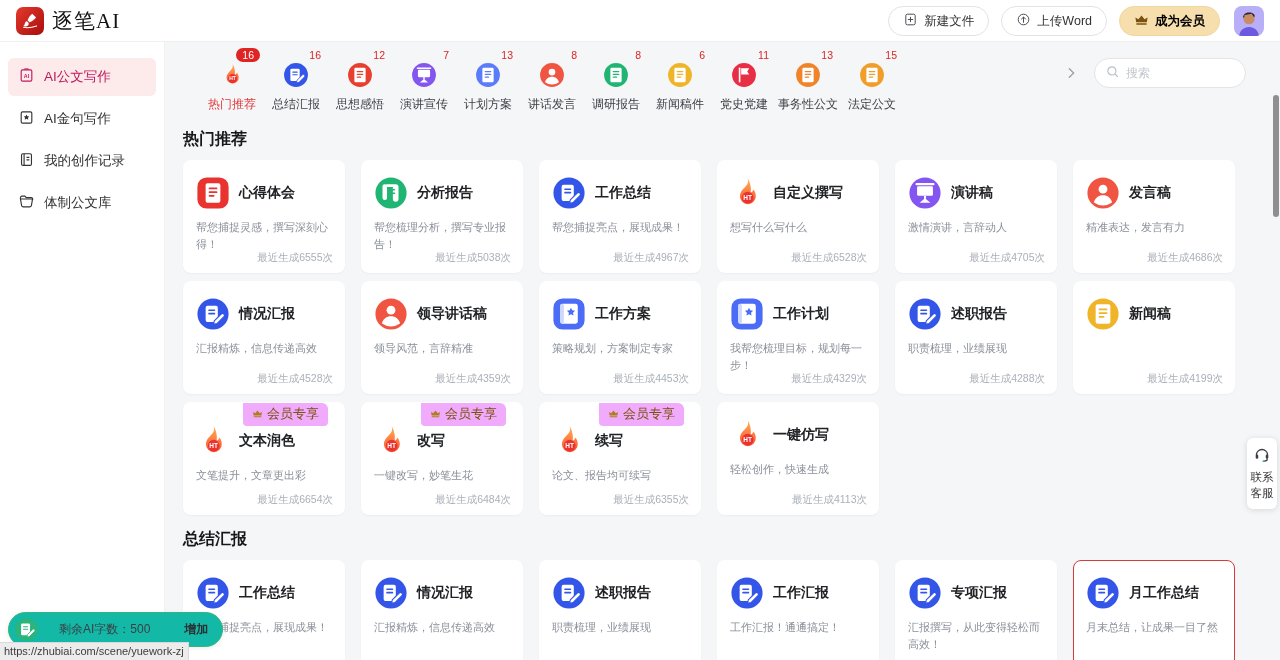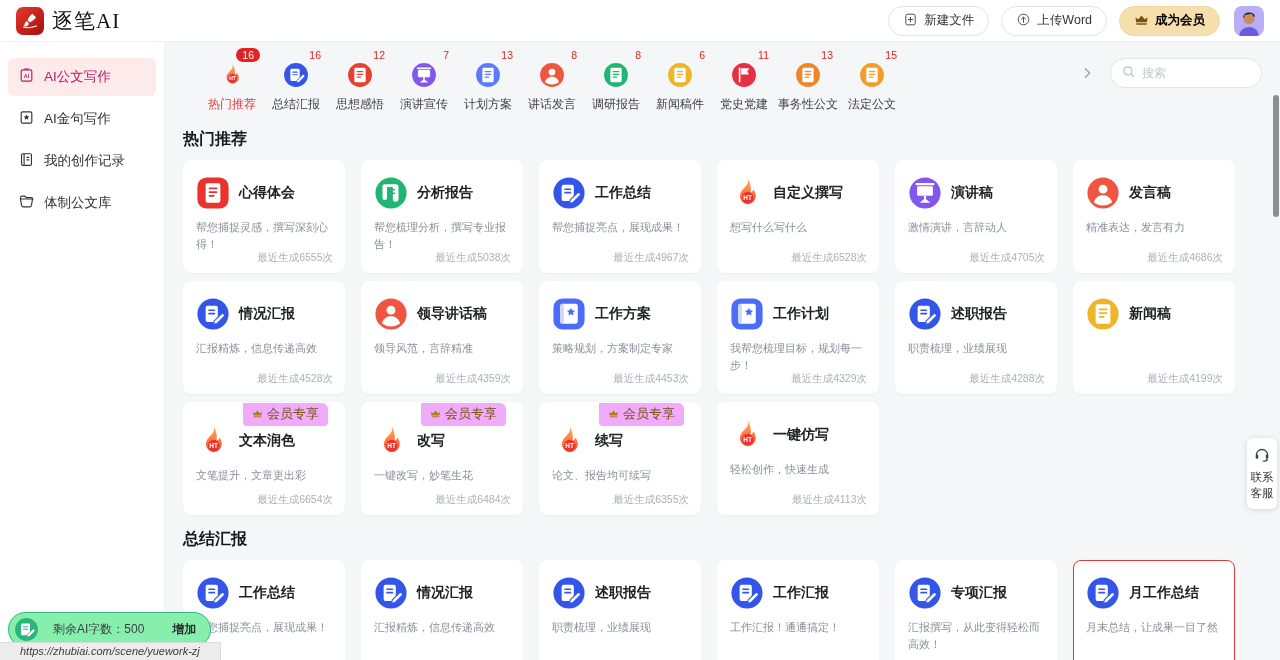--- a/index.html
+++ b/index.html
@@ -13,7 +13,7 @@
   .logo-ic svg { width:20px; height:20px; }
   .logo-text { font-family:"Liberation Serif","DejaVu Serif",serif; font-size:21px; color:#121212; letter-spacing:1px; }
   .top-spacer { flex:1; }
-  .hbtn { display:flex; align-items:center; gap:6px; border:1px solid #e3e3e3; border-radius:16px; padding:5px 14px; font-size:12.5px; color:#333; background:#fff; cursor:pointer; margin-left:12px; white-space:nowrap; }
+  .hbtn { display:flex; align-items:flex-end; gap:6px; border:1px solid #e3e3e3; border-radius:16px; padding:5px 14px; font-size:12.5px; color:#333; background:#fff; cursor:pointer; margin-left:12px; white-space:nowrap; }
   .hbtn svg { width:15px; height:15px; }
   .hbtn.member { background:#f6dfad; border-color:#f0d79d; color:#000000; font-weight:bold; }
   .avatar { width:30px; height:30px; border-radius:8px; overflow:hidden; margin-left:14px; flex:none; cursor:pointer; }

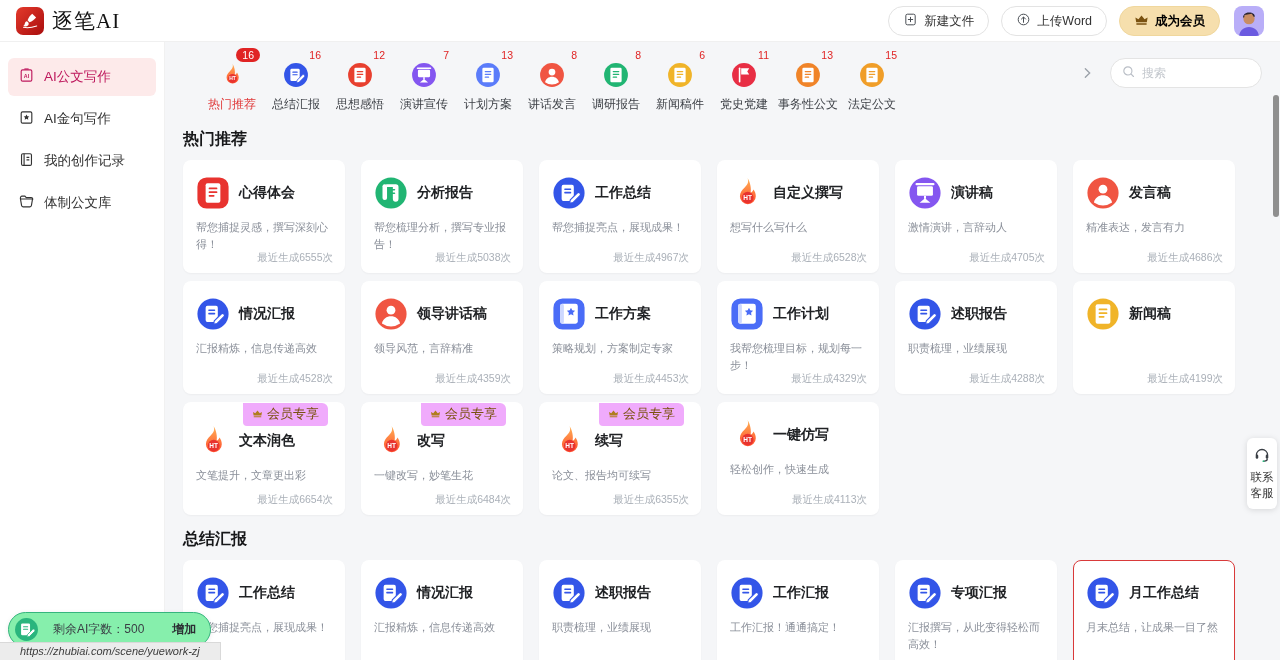--- a/index.html
+++ b/index.html
@@ -38,7 +38,7 @@
   .tab-badge { position:absolute; top:0; right:7px; font-size:10.5px; color:#e02424; line-height:14px; }
   .tab.active .tab-badge { background:#e02424; color:#fff; padding:0 6px; border-radius:8px; right:4px; }
 
-  .search-zone { position:absolute; right:18px; top:16px; display:flex; align-items:center; gap:15px; }
+  .search-zone { position:absolute; right:34px; top:16px; display:flex; align-items:center; gap:15px; }
   .chev { width:16px; height:16px; cursor:pointer; }
   .search-box { width:152px; height:30px; border:1px solid #e4e4e4; border-radius:16px; background:#fff; display:flex; align-items:center; padding:0 10px; gap:6px; }
   .search-box svg { width:15px; height:15px; flex:none; }

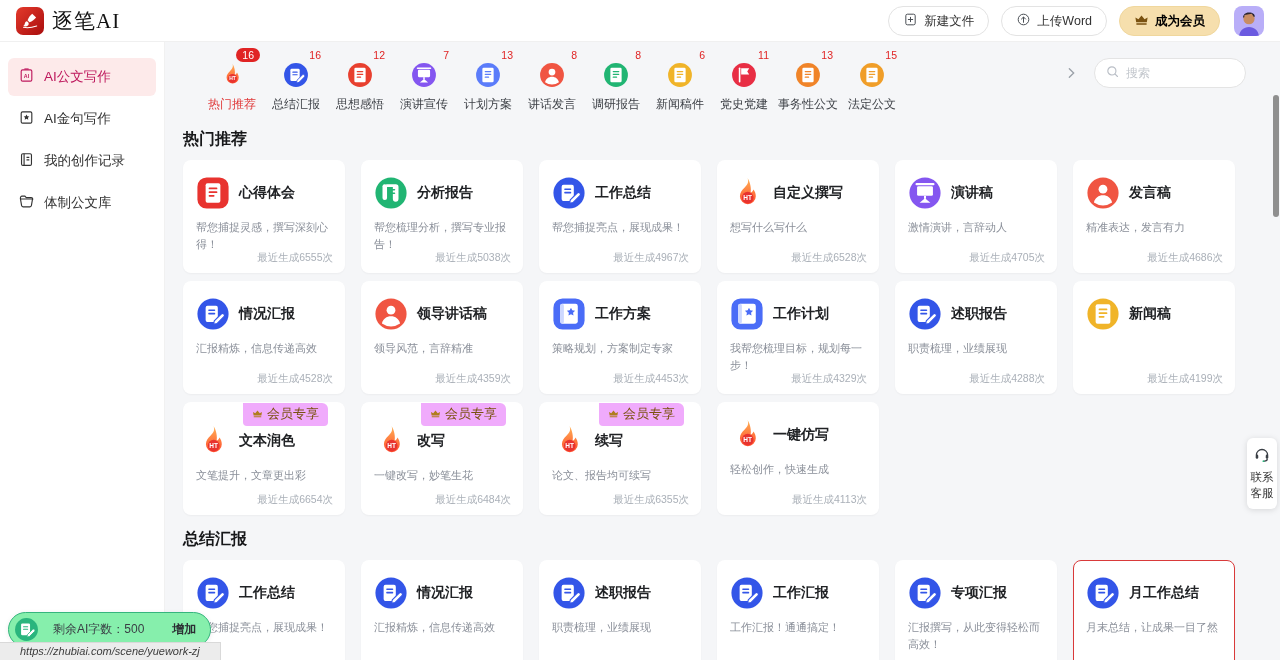--- a/index.html
+++ b/index.html
@@ -62,7 +62,7 @@
   .member-badge svg { width:11px; height:11px; }
 
   
-  .ai-words { position:absolute; left:8px; bottom:13px; display:flex; align-items:center; gap:14px; background:#86efac; border:1px solid #35b57d; border-radius:18px; padding:4px 14px 4px 5px; z-index:9; box-shadow:0 1px 5px rgba(0,0,0,.08); }
+  .ai-words { position:absolute; left:8px; bottom:13px; display:flex; align-items:center; gap:20px; background:#14b8a6; border:1px solid #35b57d; border-radius:18px; padding:4px 14px 4px 5px; z-index:9; box-shadow:0 1px 5px rgba(0,0,0,.08); }
   .ai-words .ic { width:25px; height:25px; }
   .ai-words .ic svg { width:25px; height:25px; }
   .ai-words .lbl { font-size:12px; color:#3a3f45; white-space:nowrap; }

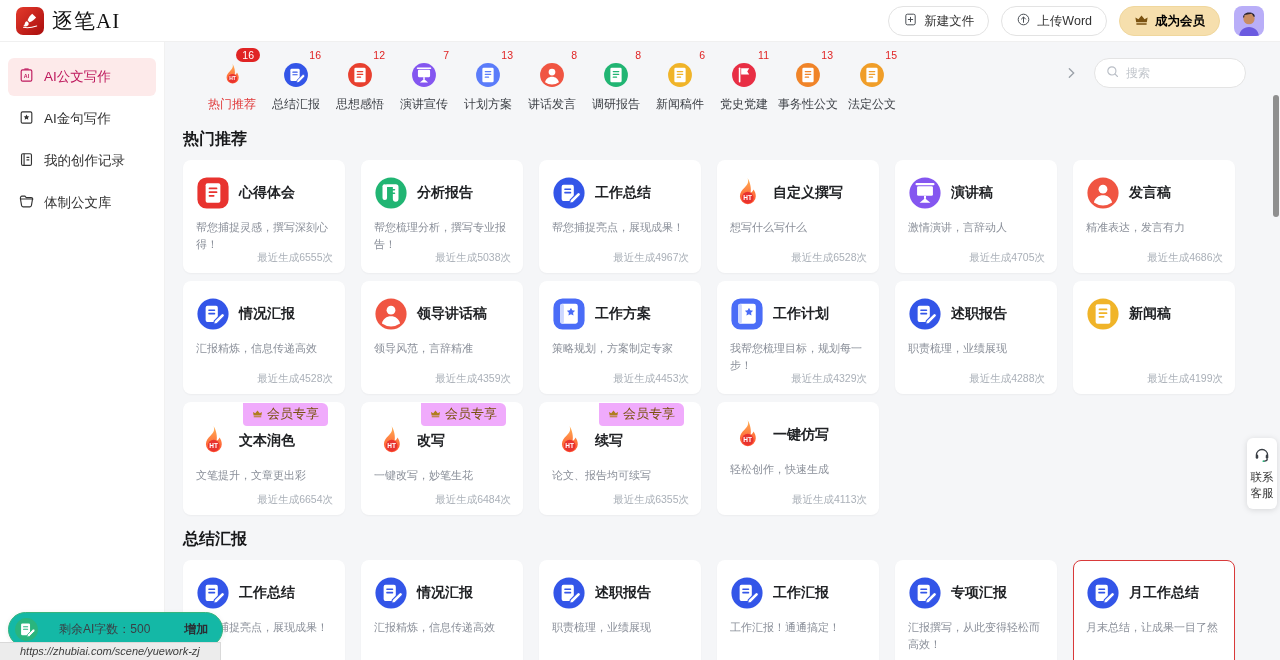--- a/index.html
+++ b/index.html
@@ -67,7 +67,7 @@
   .ai-words .ic svg { width:25px; height:25px; }
   .ai-words .lbl { font-size:12px; color:#3a3f45; white-space:nowrap; }
   .ai-words .add { font-size:12px; font-weight:bold; color:#2b2e33; margin-left:14px; cursor:pointer; white-space:nowrap; }
-  .url-bar { position:absolute; left:0; bottom:0; background:#ececec; border:1px solid #d9d9d9; border-left:none; border-bottom:none; font-size:11px; color:#3c3c3c; padding:2px 20px 3px; z-index:10; white-space:nowrap;font-style:italic; }
+  .url-bar { position:absolute; left:0; bottom:0; background:#ececec; border:1px solid #d9d9d9; border-left:none; border-bottom:none; font-size:11px; color:#3c3c3c; padding:2px 4px 3px; z-index:10; white-space:nowrap; }
   .contact { position:absolute; right:3px; top:438px; width:30px; background:#fff; border-radius:6px; box-shadow:0 1px 6px rgba(0,0,0,.13); padding:7px 3px 8px; text-align:center; z-index:9; cursor:pointer; }
   .contact svg { width:18px; height:18px; }
   .contact .txt { font-size:11.5px; color:#333; line-height:1.4; display:block; margin-top:2px; }

